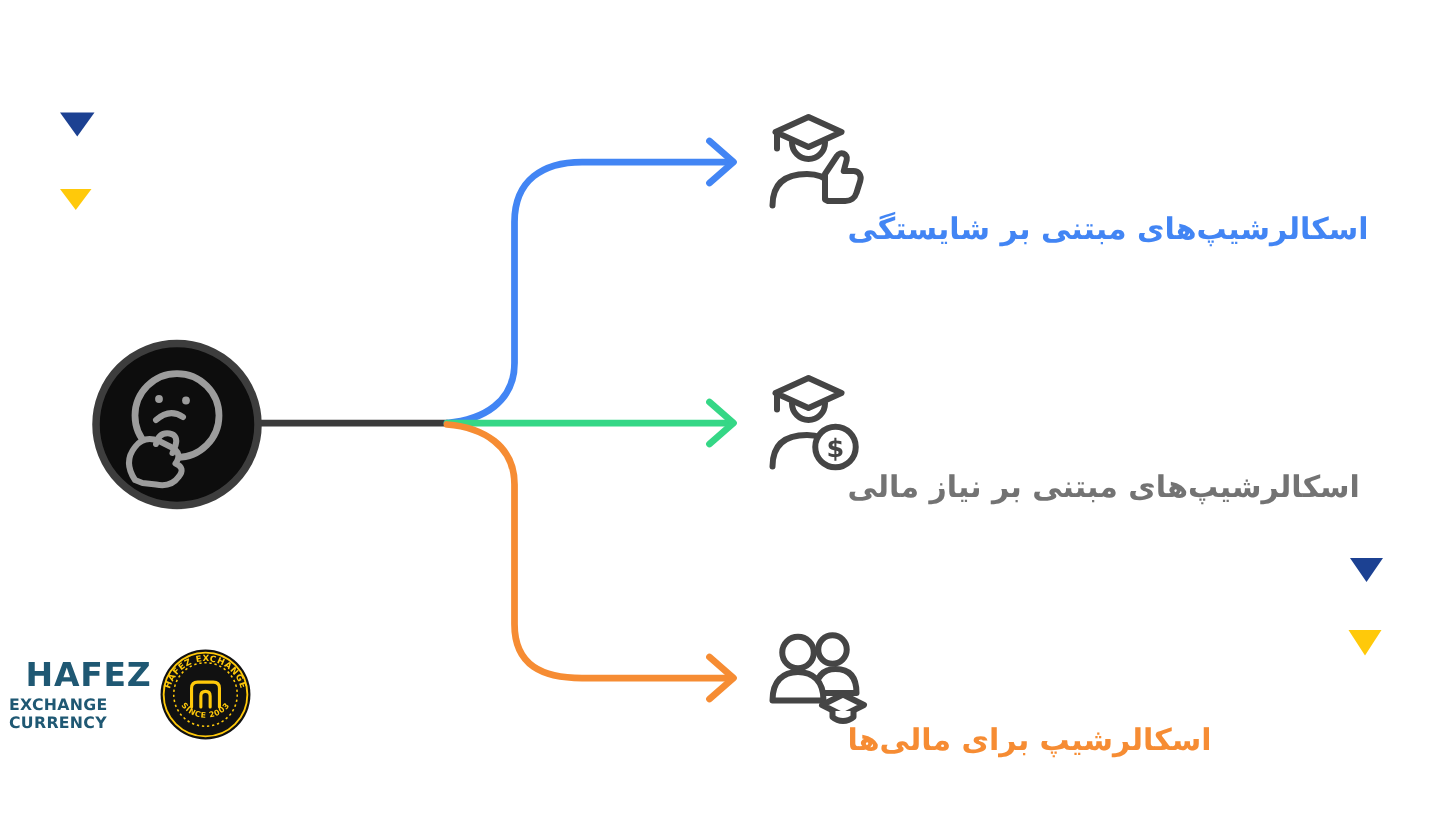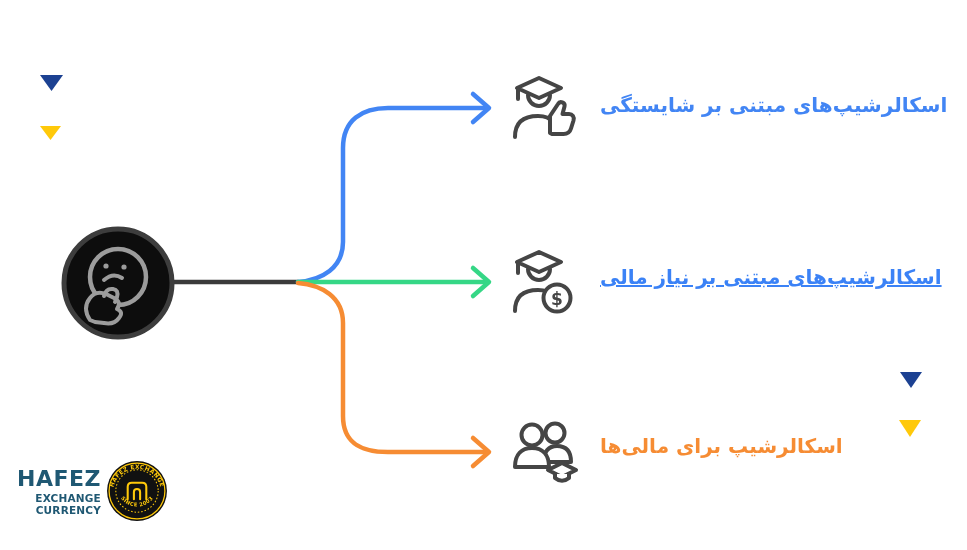--- a/index.html
+++ b/index.html
@@ -11,9 +11,9 @@
   svg{display:block;}
   .layer{position:absolute;left:0;top:0;}
   .branch-label{
-    position:absolute;left:600px;transform:translateY(-50%);
+    position:absolute;left:565px;transform:translateY(-50%);
     direction:rtl;white-space:nowrap;
-    font-size:20px;font-weight:bold;letter-spacing:0;
+    font-size:20px;font-weight:bold;letter-spacing:0;margin-top:47px;
   }
   .icon-box{position:absolute;width:70px;height:70px;}
   .logo-block{position:absolute;left:6px;top:468px;width:170px;height:56px;}

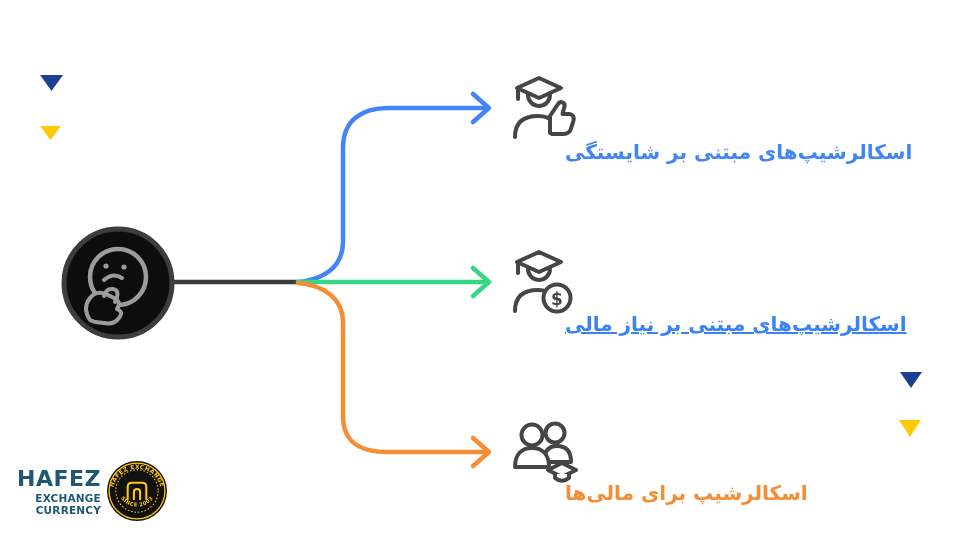--- a/index.html
+++ b/index.html
@@ -102,7 +102,7 @@
   </div>
 
   <div class="branch-label" style="top: 105px; color: rgb(66, 133, 244);">اسکالرشیپ‌های مبتنی بر شایستگی</div>
-  <div class="branch-label" style="top: 277px; color: #3b82f6; text-decoration: underline;">اسکالرشیپ‌های مبتنی بر نیاز مالی</div>
+  <div class="branch-label" style="top: 277px; color: #737373;">اسکالرشیپ‌های مبتنی بر نیاز مالی</div>
   <div class="branch-label" style="top: 446px; color: rgb(246, 140, 51);">اسکالرشیپ برای مالی‌ها</div>
 
   <div class="logo-block">

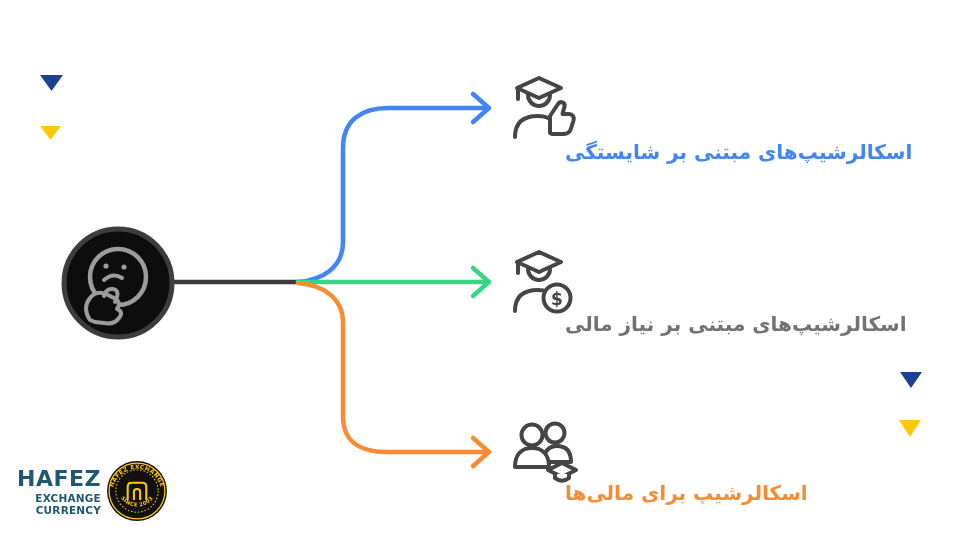--- a/index.html
+++ b/index.html
@@ -16,7 +16,7 @@
     font-size:20px;font-weight:bold;letter-spacing:0;margin-top:47px;
   }
   .icon-box{position:absolute;width:70px;height:70px;}
-  .logo-block{position:absolute;left:6px;top:468px;width:170px;height:56px;}
+  .logo-block{position:absolute;left:6px;top:440px;width:170px;height:56px;}
   .wordmark{
     position:absolute;left:0;top:0;width:95px;text-align:right;
     font-weight:800;font-size:22px;line-height:22px;letter-spacing:.5px;

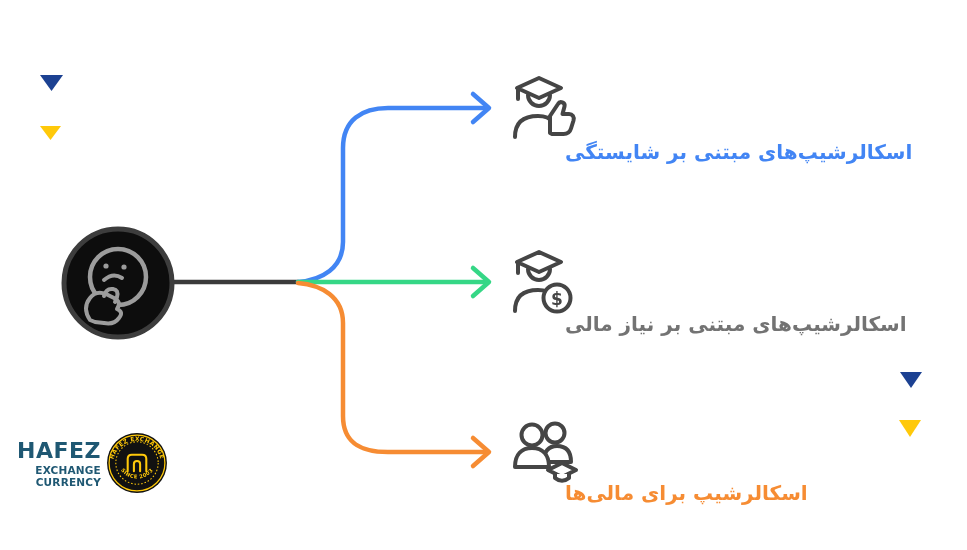--- a/index.html
+++ b/index.html
@@ -22,7 +22,7 @@
     font-weight:800;font-size:22px;line-height:22px;letter-spacing:.5px;
   }
   .wordsub{
-    position:absolute;left:0;top:24px;width:95px;text-align:right;
+    position:absolute;left:0;top:24px;width:95px;
     font-weight:700;font-size:10.5px;line-height:12px;letter-spacing:.2px;
   }
   .badge{position:absolute;left:100px;top:-8px;width:62px;height:62px;}

